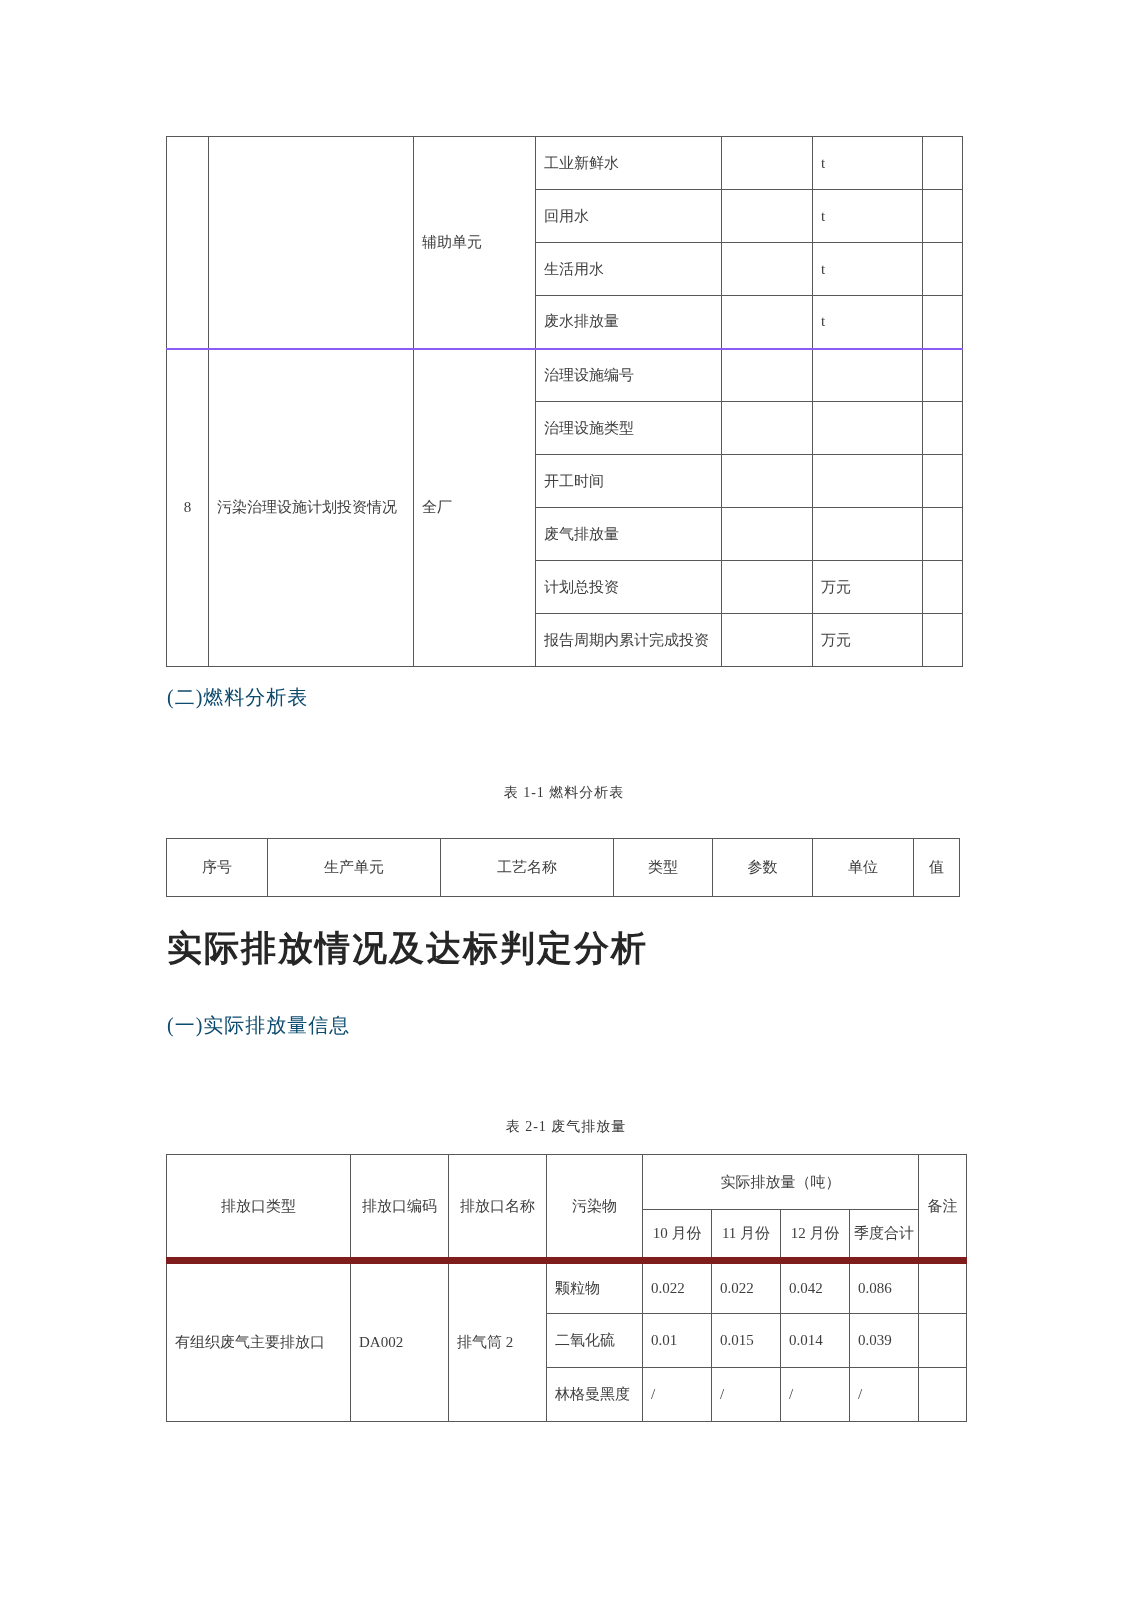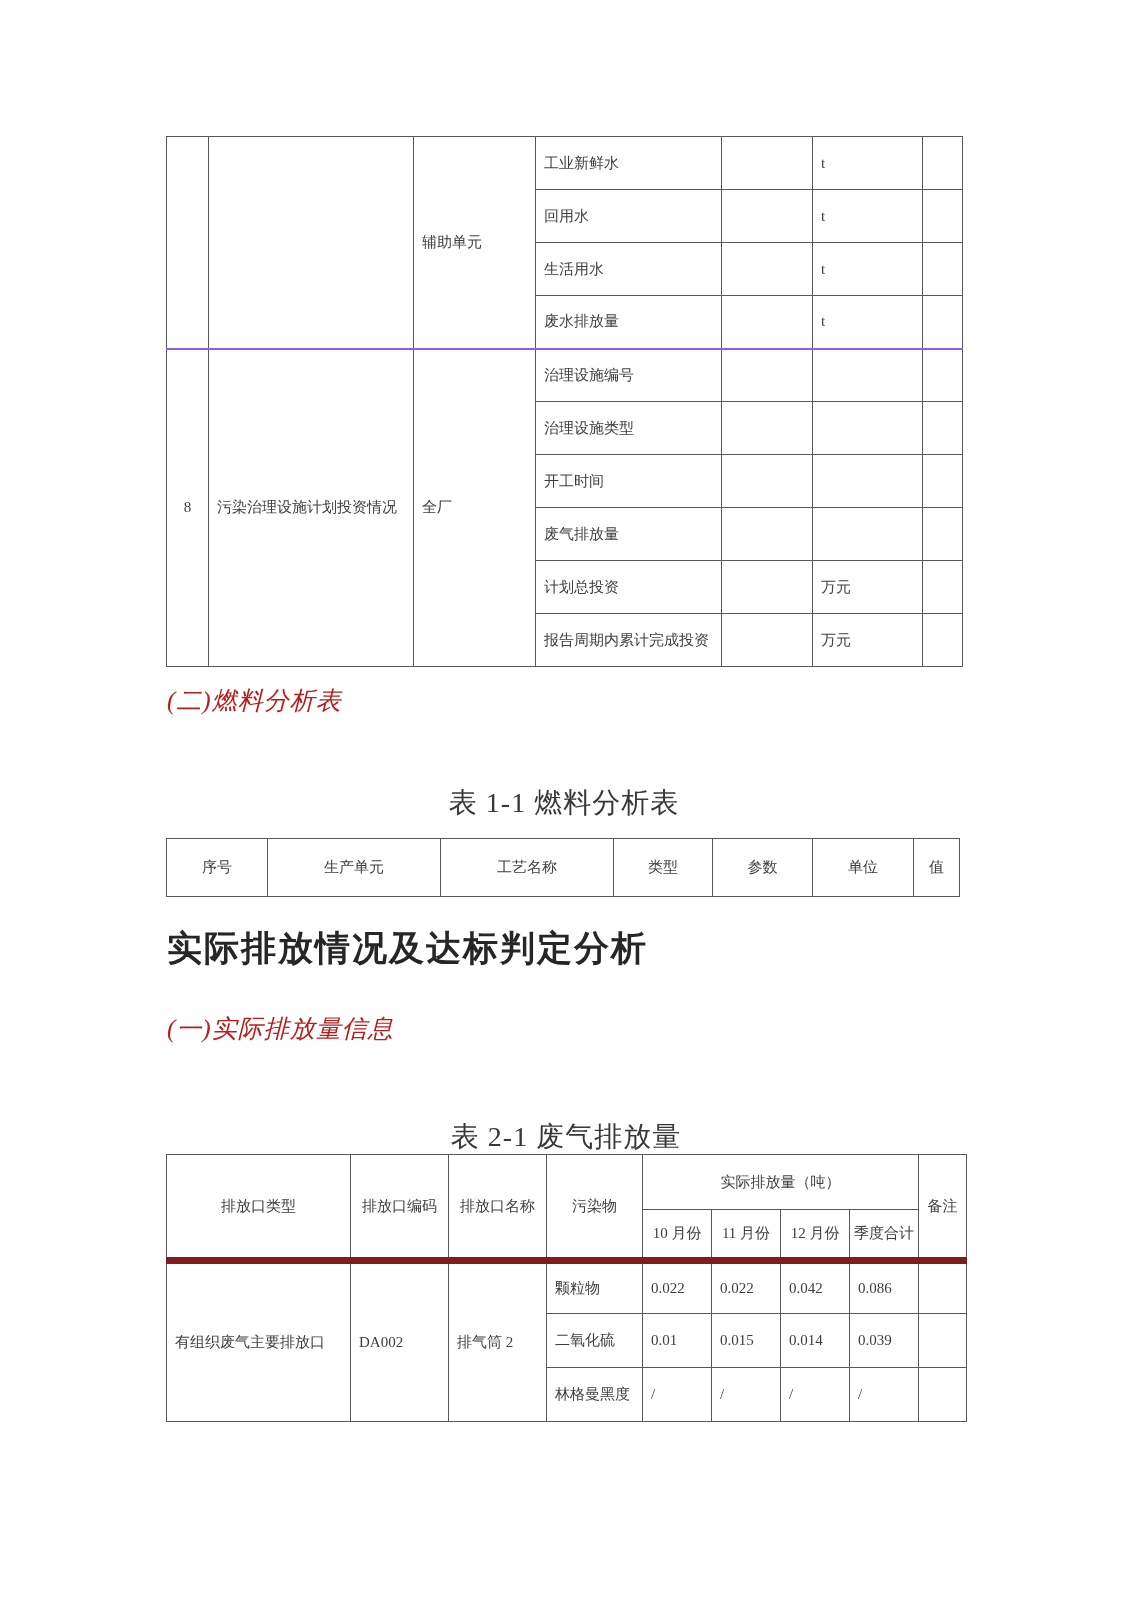--- a/index.html
+++ b/index.html
@@ -26,10 +26,9 @@
   
   .hsep td { border-top:7px solid #7f1d1d; }
   .heading-sub {
-    font-size:25px;
-    color:#b91c1c;
+    font-size:20px;
+    color:#0c4a6e;
     letter-spacing:1px;
-    font-style:italic;
   }
   .heading-main {
     font-size:35px;

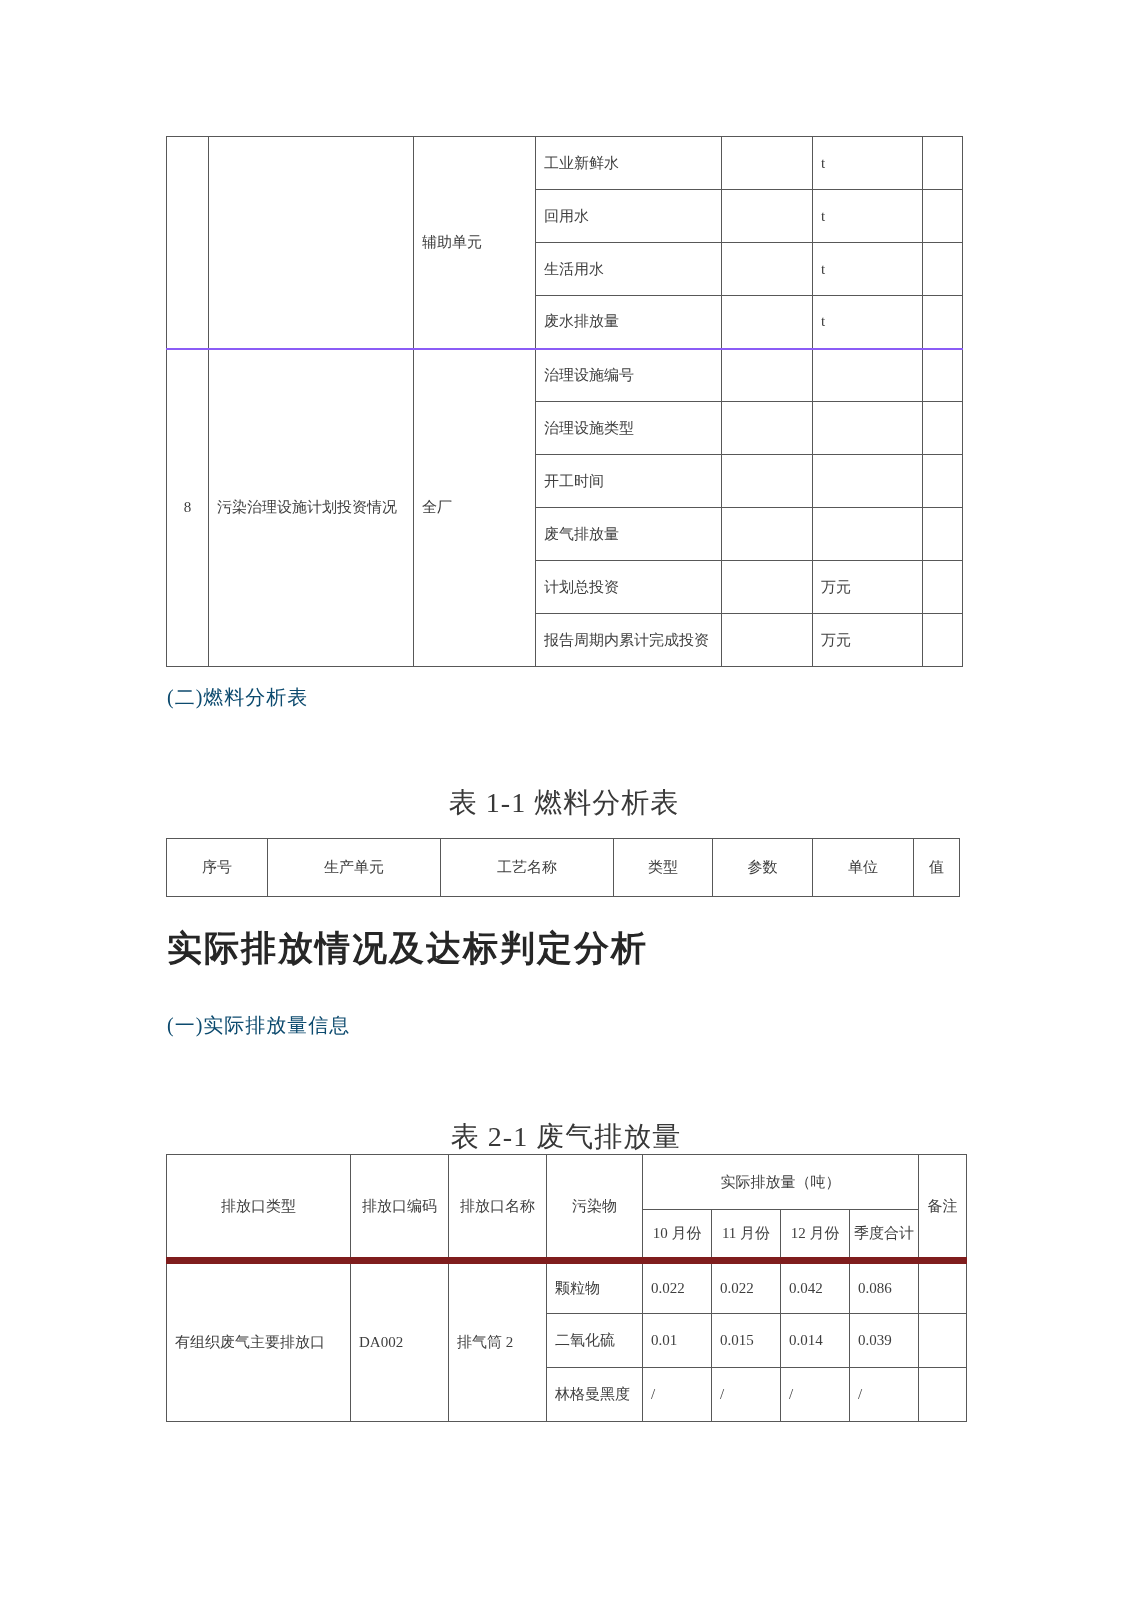--- a/index.html
+++ b/index.html
@@ -37,7 +37,7 @@
     letter-spacing:2px;
   }
   .caption {
-    font-size:28px;
+    font-size:14px;
     text-align:center;
     color:#383838;
     letter-spacing:1px;

